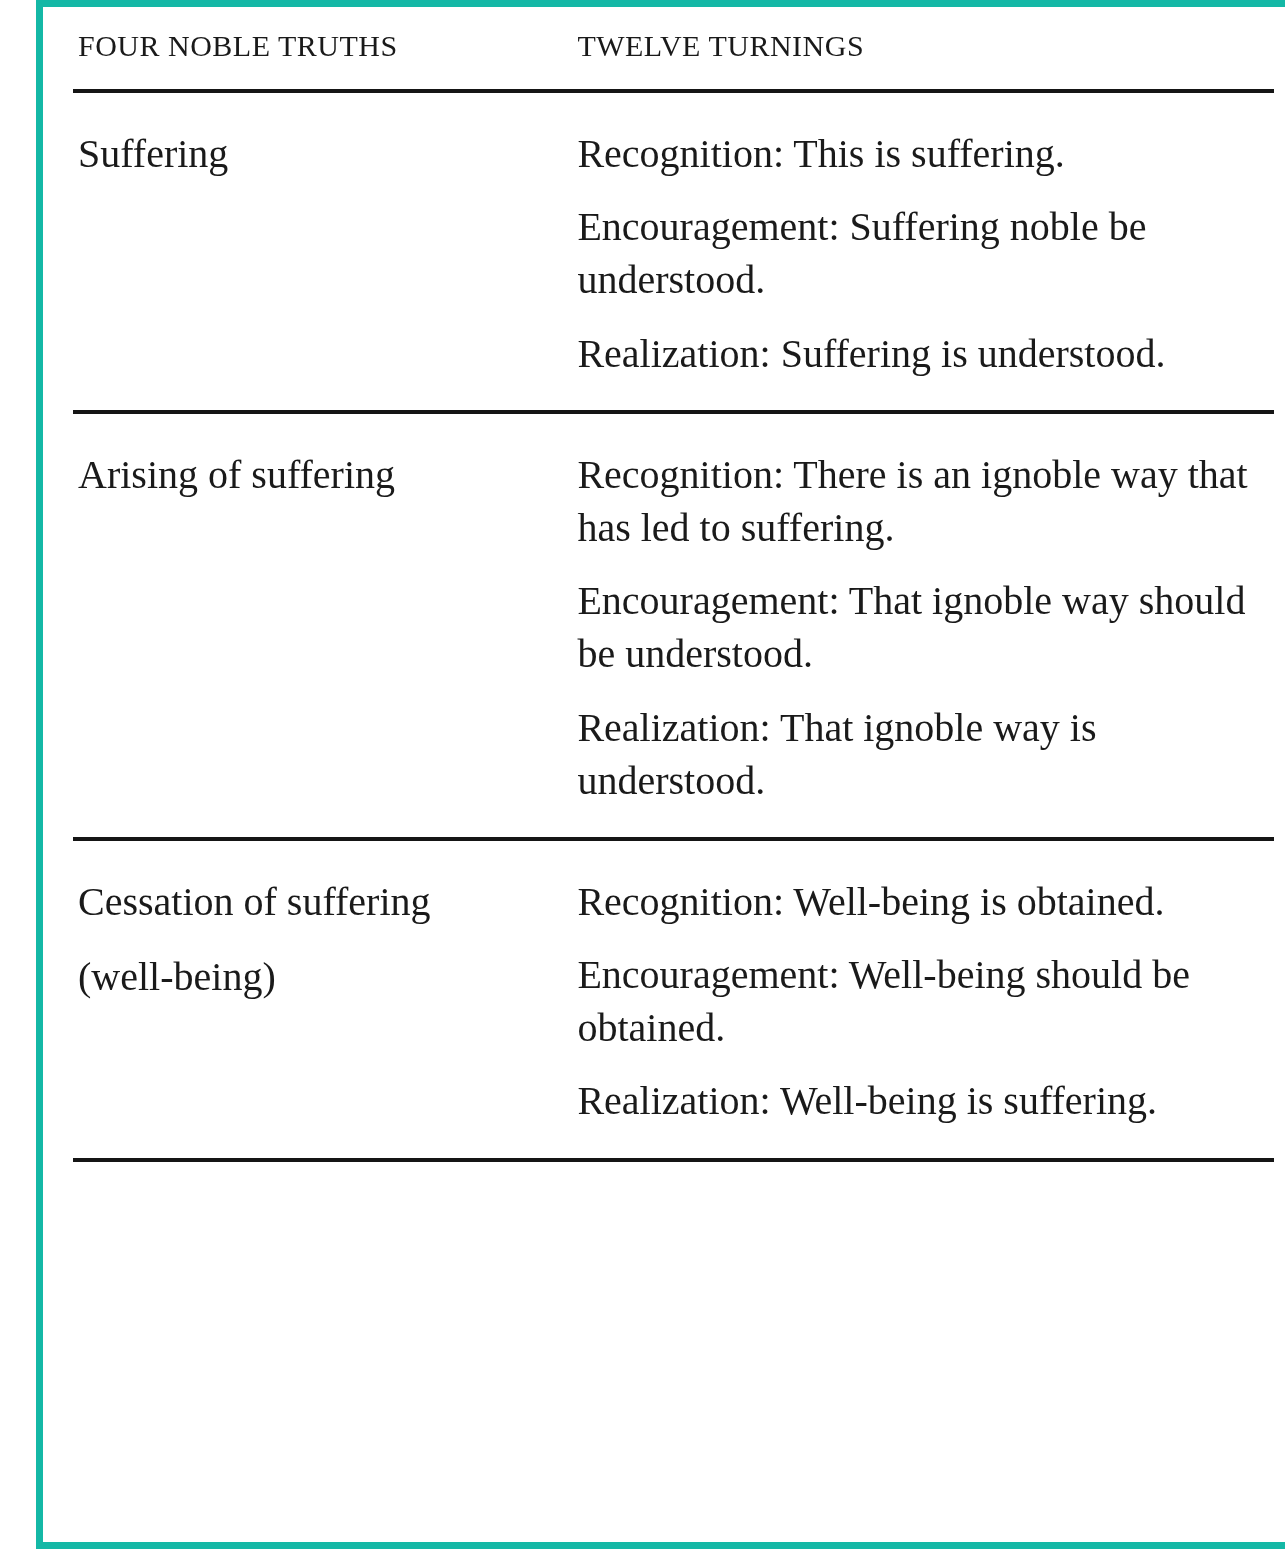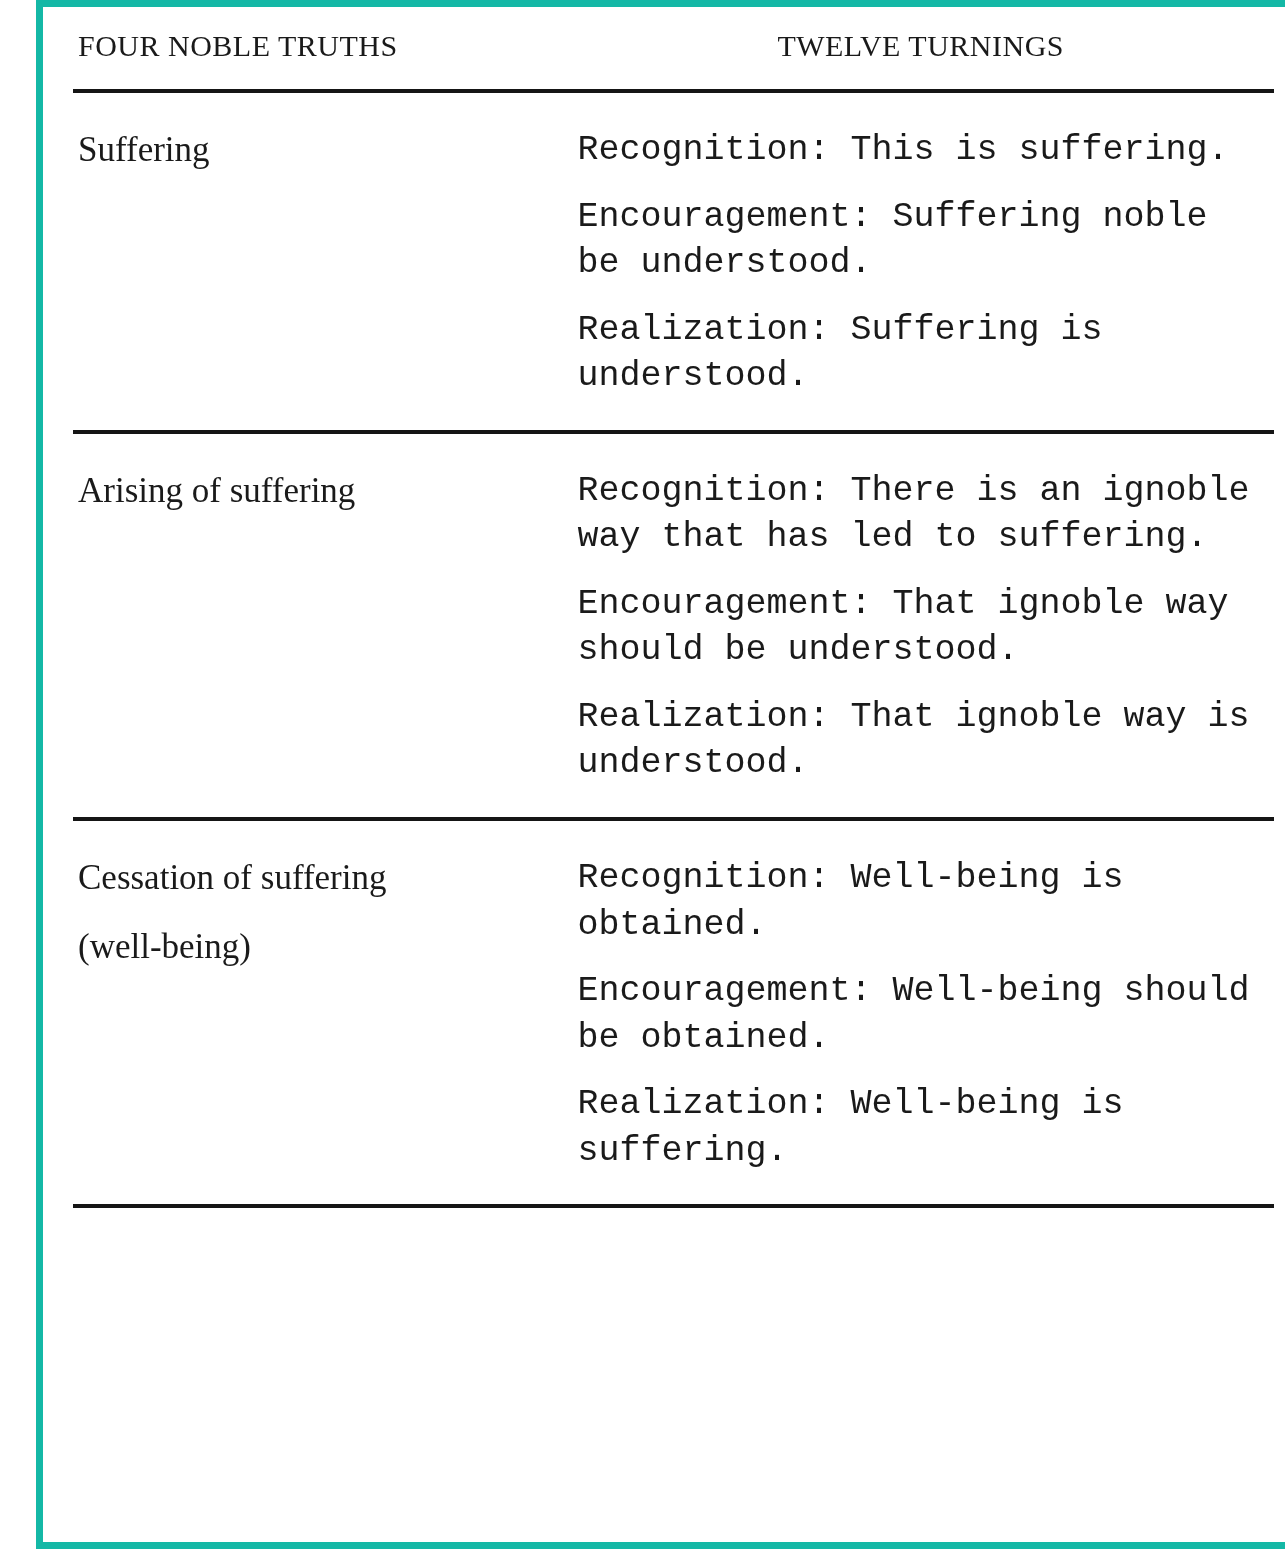--- a/index.html
+++ b/index.html
@@ -51,7 +51,7 @@
     font-variant: small-caps;
     text-transform: uppercase;
   }
-  th.col-head.second { padding-left: 0; text-align: center; }
+  th.col-head.second { padding-left: 0; }
 
   td.truth-cell,
   td.turnings-cell {

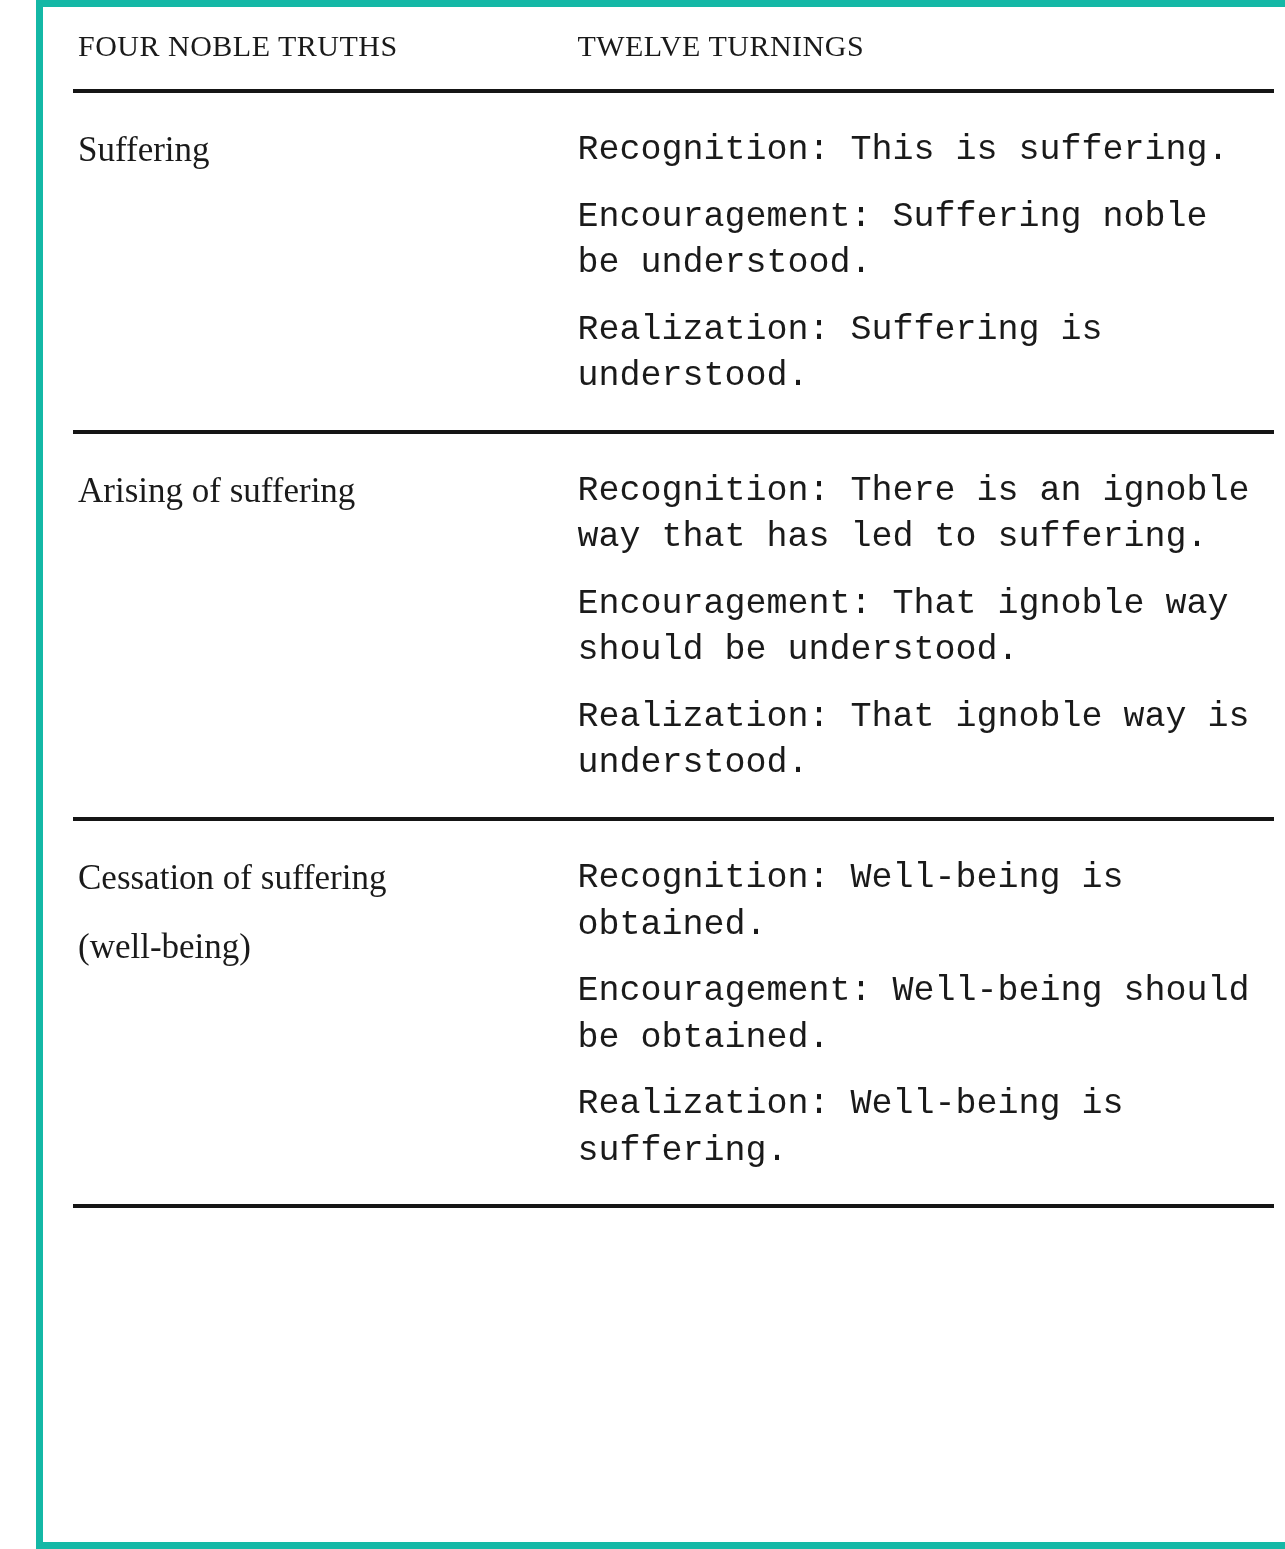--- a/index.html
+++ b/index.html
@@ -58,7 +58,7 @@
     vertical-align: top;
     border-bottom: 4px solid #151515;
     padding: 34px 10px 30px 5px;
-    font-size: 35px;
+    font-size: 40px;
     line-height: 1.33;
   }
   tr.last-row td.truth-cell,

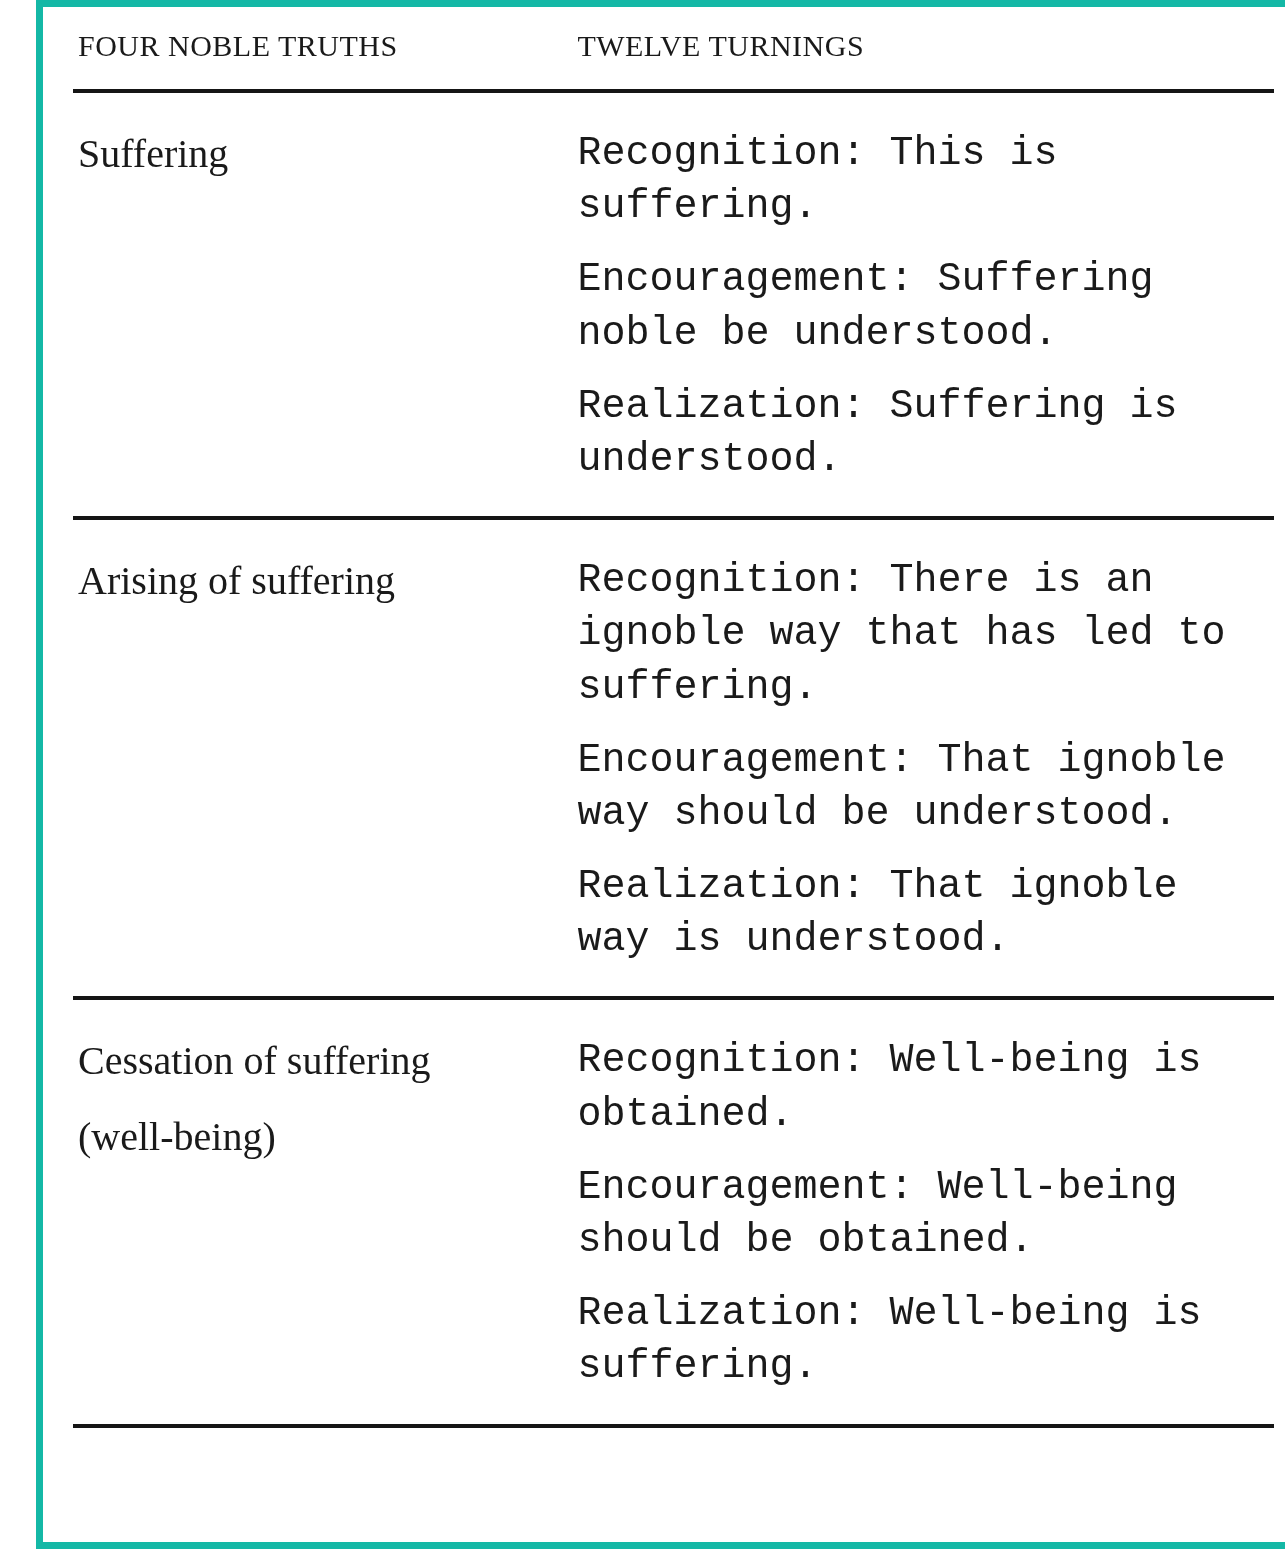--- a/index.html
+++ b/index.html
@@ -76,7 +76,6 @@
 
   .turning {
     margin: 0 0 20px 0;
-    font-family: Liberation Mono, monospace;
   }
   .turning:last-child { margin-bottom: 0; }
 </style>

